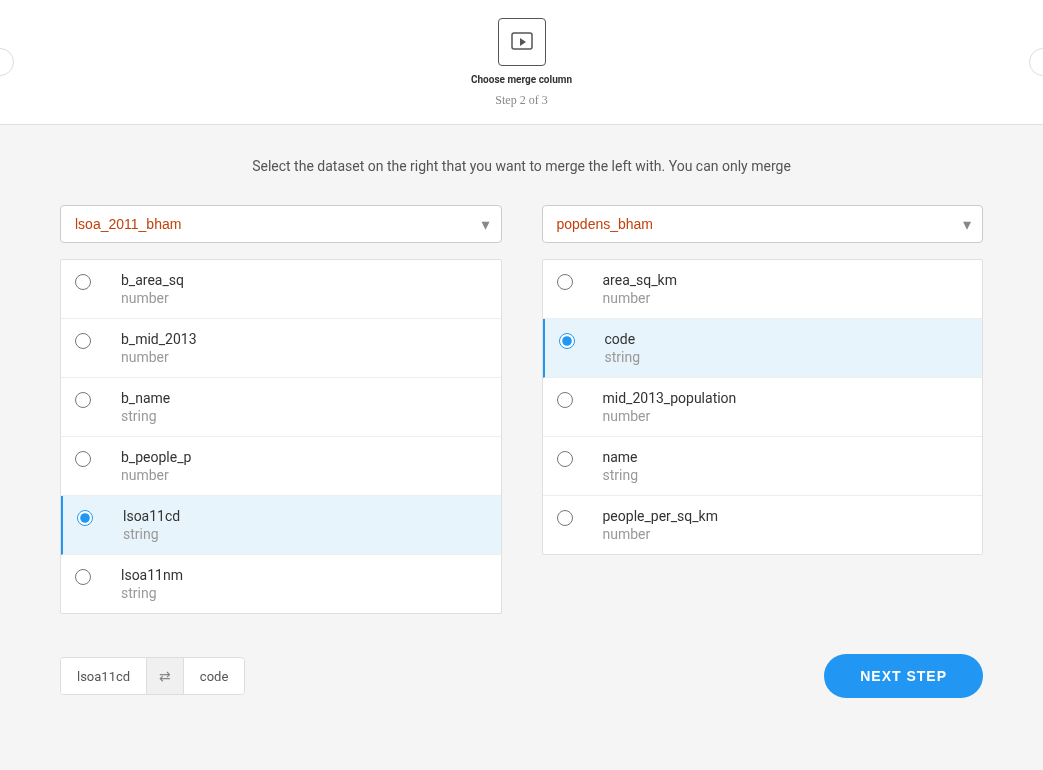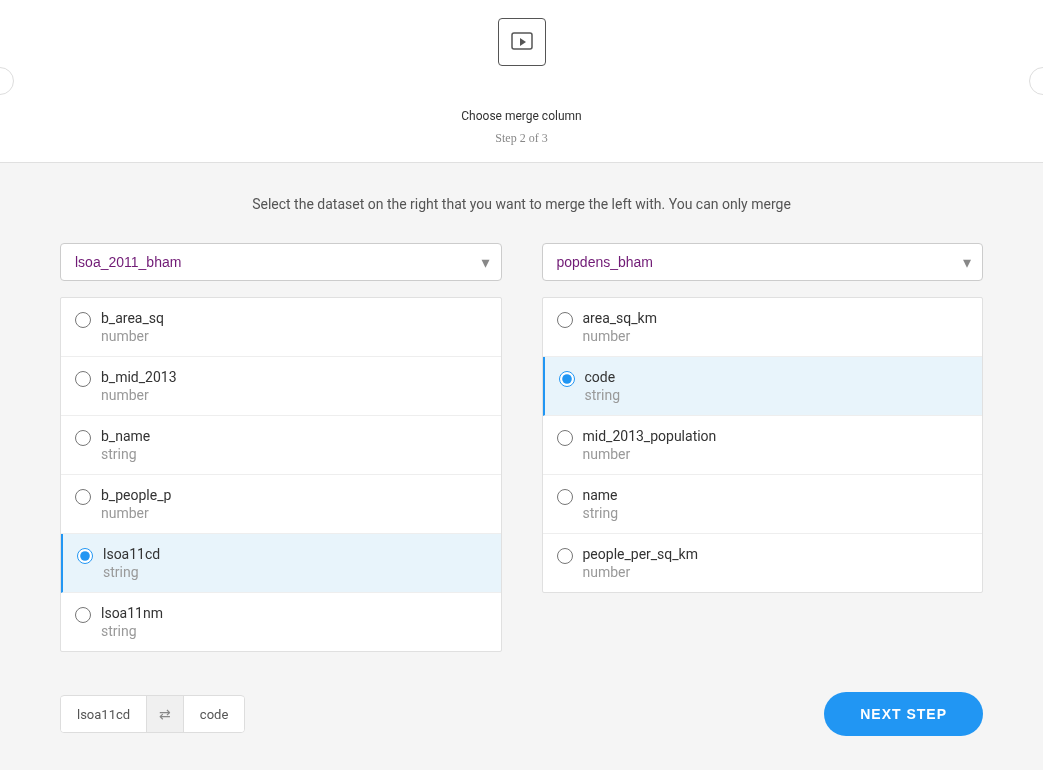--- a/index.html
+++ b/index.html
@@ -54,11 +54,10 @@
     }
 
     .step-label {
-      font-size: 12px;
-      font-weight: 400;
+      font-size: 10px;
+      font-weight: 700;
       color: #333;
       text-align: center;
-      margin-top: 35px;
     }
 
     .step-label.inactive {

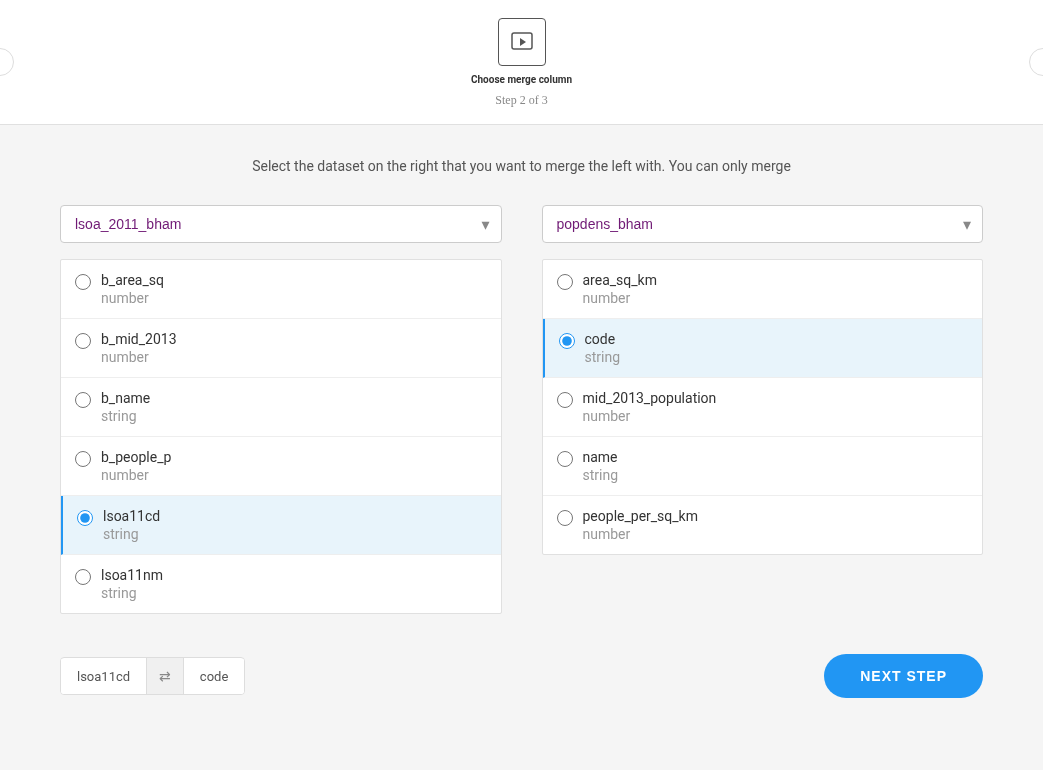--- a/index.html
+++ b/index.html
@@ -135,7 +135,7 @@
       border: 1px solid #ccc;
       border-radius: 4px;
       font-size: 14px;
-      color: #701a75;
+      color: #c2410c;
       background: #fff;
       appearance: none;
       cursor: pointer;

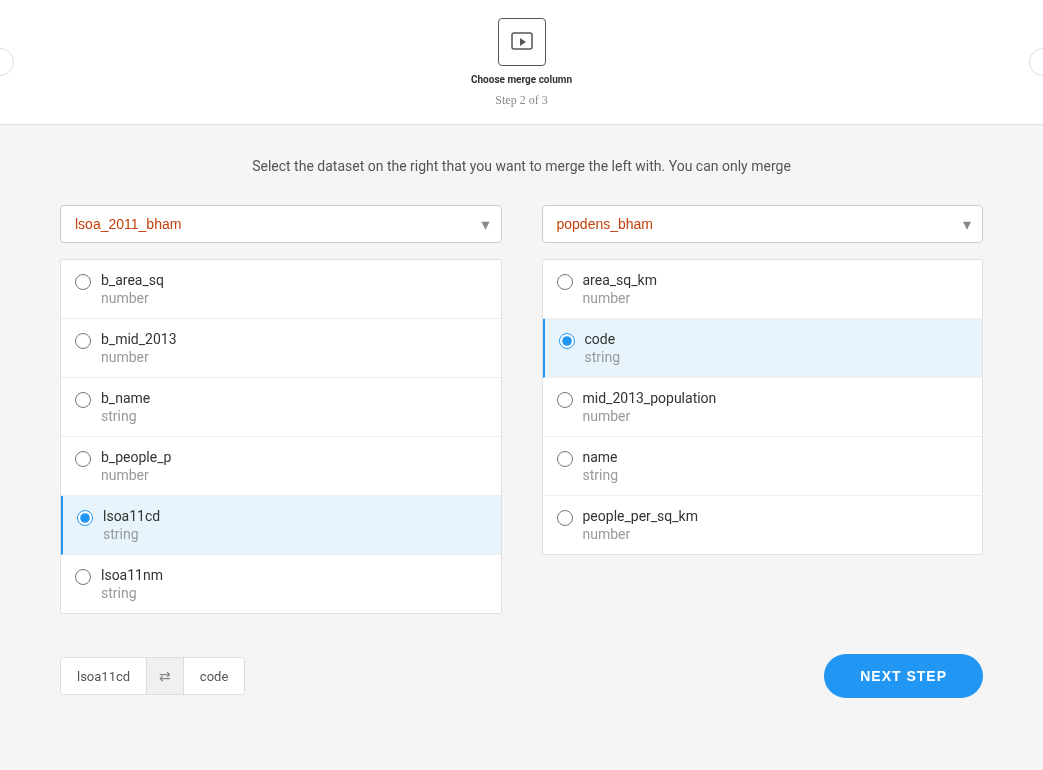--- a/index.html
+++ b/index.html
@@ -164,6 +164,7 @@
       border-bottom: 1px solid #eee;
       cursor: pointer;
       position: relative;
+      gap: 20px;
     }
 
     .radio-item:last-child {

